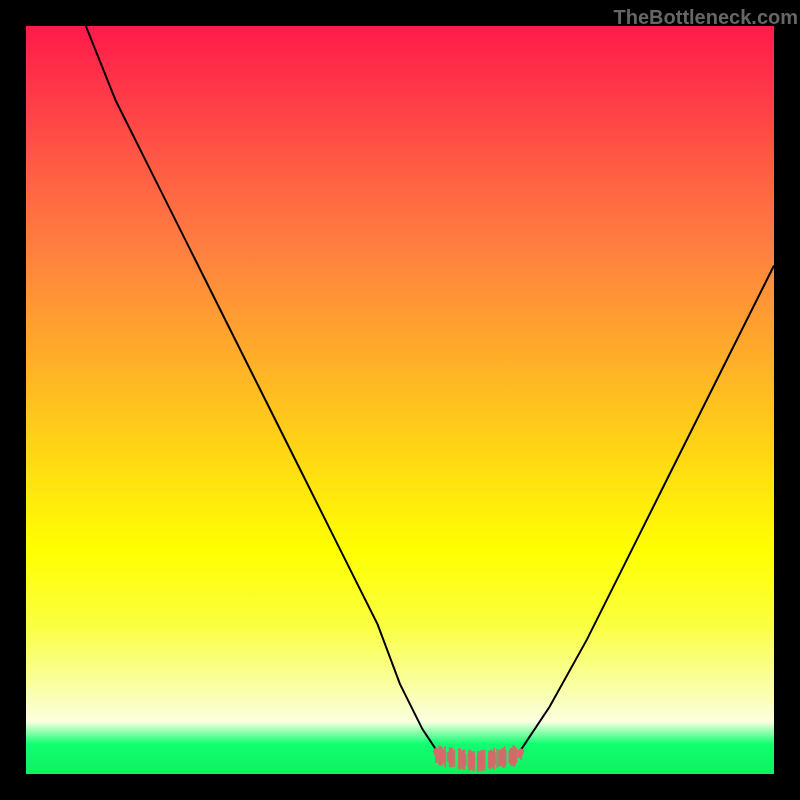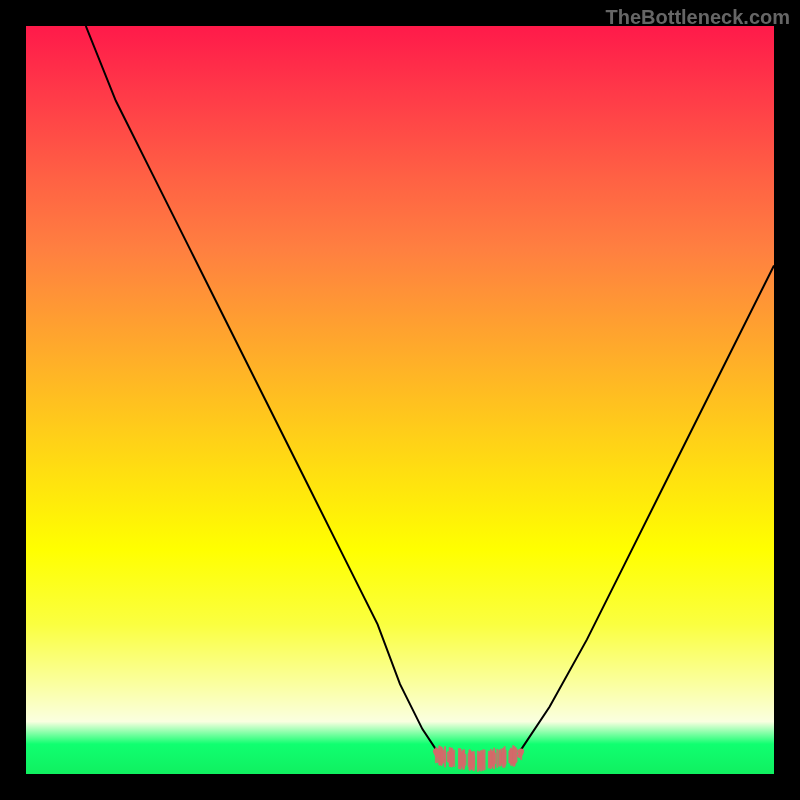--- a/index.html
+++ b/index.html
@@ -50,7 +50,7 @@
   .watermark {
     position: absolute;
     top: 6px;
-    right: 10px;
+    right: 2px;
     color: #666;
     font-size: 20px;
     font-weight: bold;

